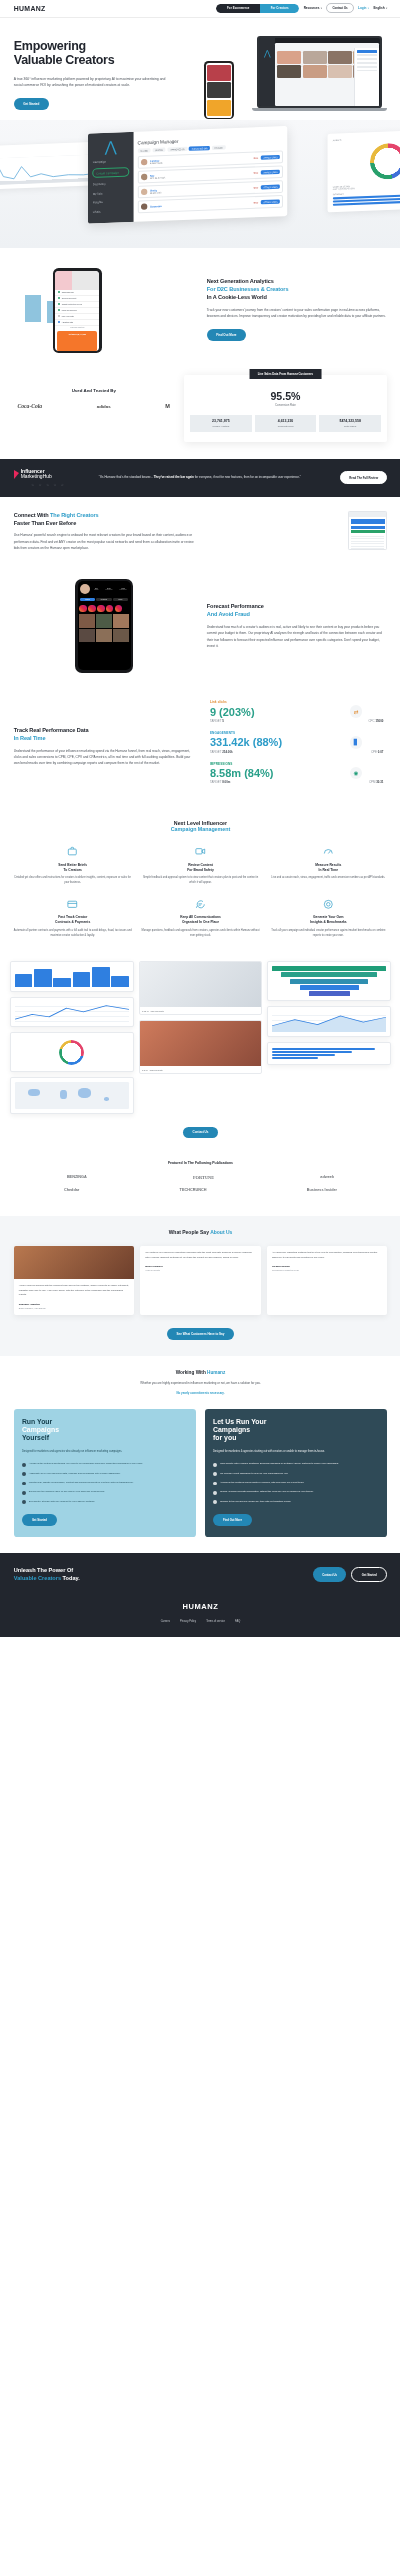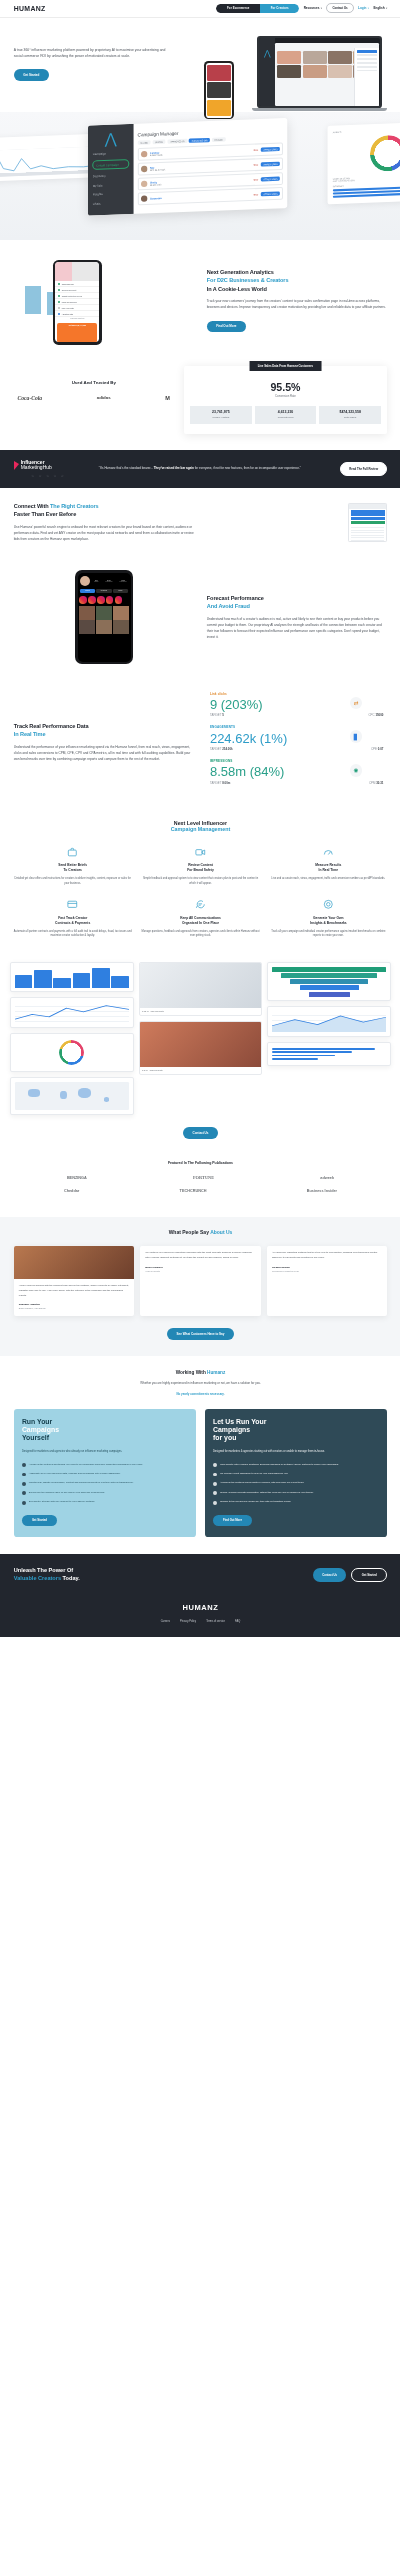--- a/index.html
+++ b/index.html
@@ -276,6 +276,10 @@
 
   <div class="hero">
     <div class="hero-left">
+      <h1 class="hero-title">
+        <span>Empowering</span><br>
+        <span>Valuable Creators</span>
+      </h1>
       <div class="hero-sub">A true 360° influencer marketing platform powered by proprietary AI to maximise your advertising and social commerce ROI by unleashing the power of motivated creators at scale.</div>
       <button class="btn">Get Started</button>
     </div>

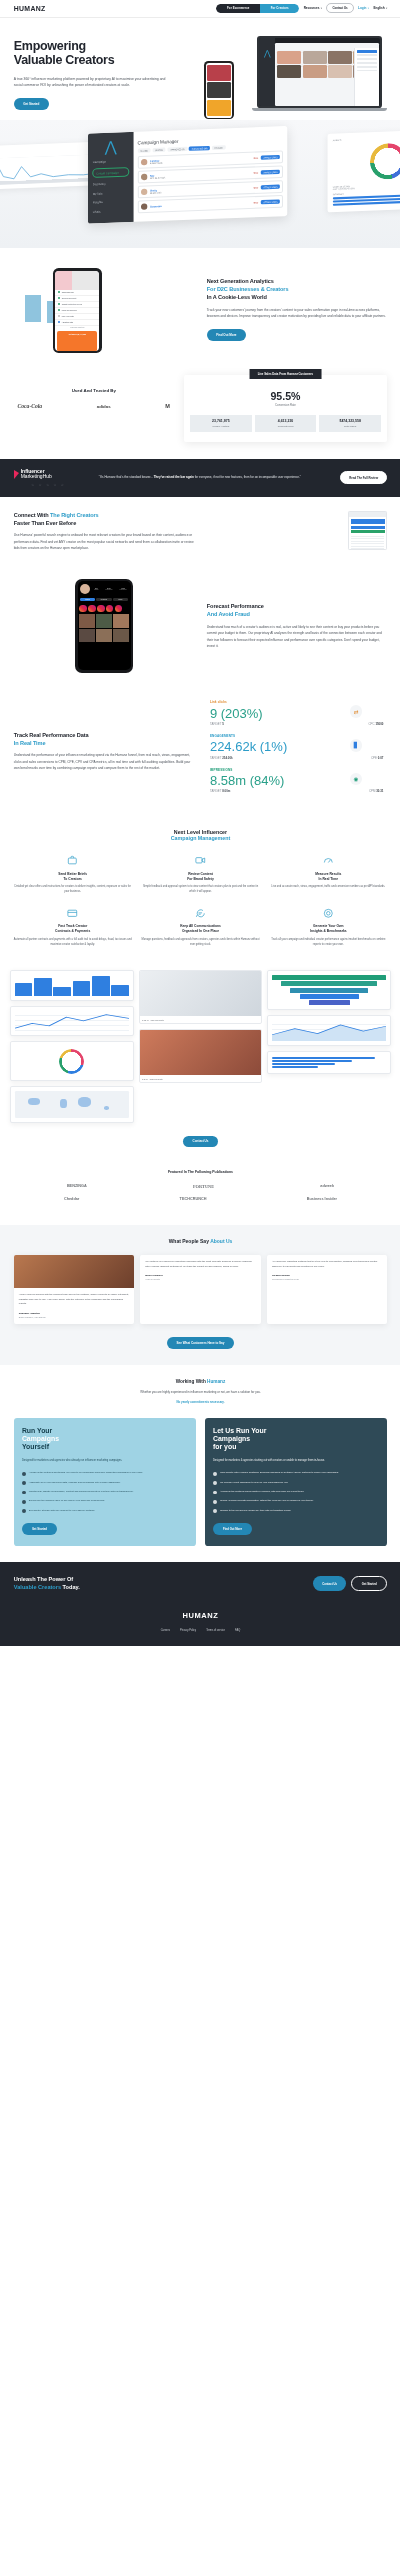--- a/index.html
+++ b/index.html
@@ -147,7 +147,7 @@
   .kpi { padding-left:6.3px;}
   .kpi-block { margin-bottom:8.1px; position:relative;}
   .kpi-ttl { font-size:3.1px; font-weight:800; letter-spacing:0.1px;}
-  .kpi-val { font-size:13px; font-weight:400; margin-top:1.3px;}
+  .kpi-val { font-size:11px; font-weight:700; margin-top:1.3px;}
   .kpi-meta{ font-size:2.9px; color:#8b9199; margin-top:1.3px;}
   .kpi-meta b{ color:#4a5058;}
   .kpi-icon{ position:absolute; right:25px; top:5px; width:12.5px;height:12.5px;border-radius:50%;

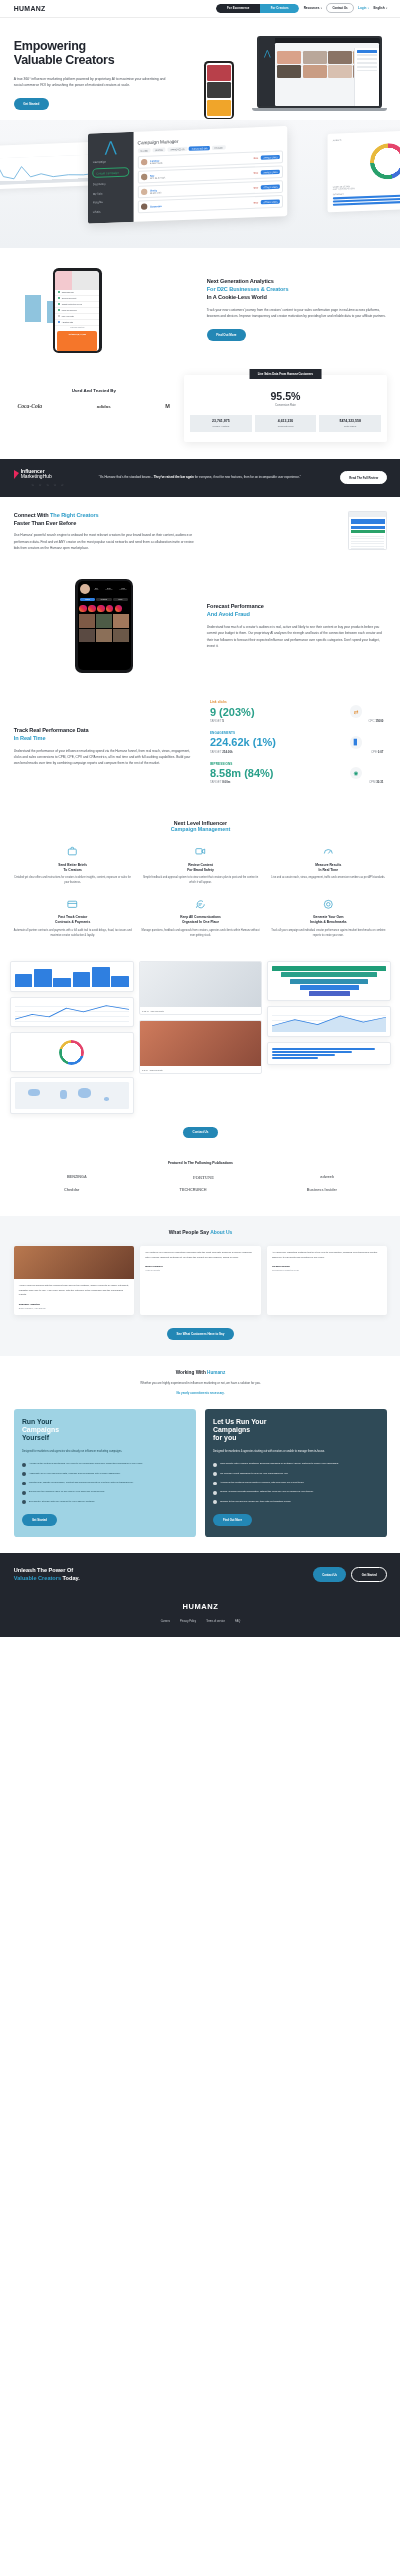--- a/index.html
+++ b/index.html
@@ -604,7 +604,7 @@
         </div>
         <div class="kpi-block">
           <div class="kpi-ttl c-blue">ENGAGEMENTS</div>
-          <div class="kpi-val c-blue">224.62k (1%)</div>
+          <div class="kpi-val c-blue">331.42k (88%)</div>
           <div class="kpi-meta"><span>TARGET</span> <b>254.00k</b></div>
           <div class="kpi-icon" style="color:#2f7fe0">▊</div>
           <div class="kpi-cpc"><span>CPE</span> <b style="color:#3a3f46">0.07</b></div>

